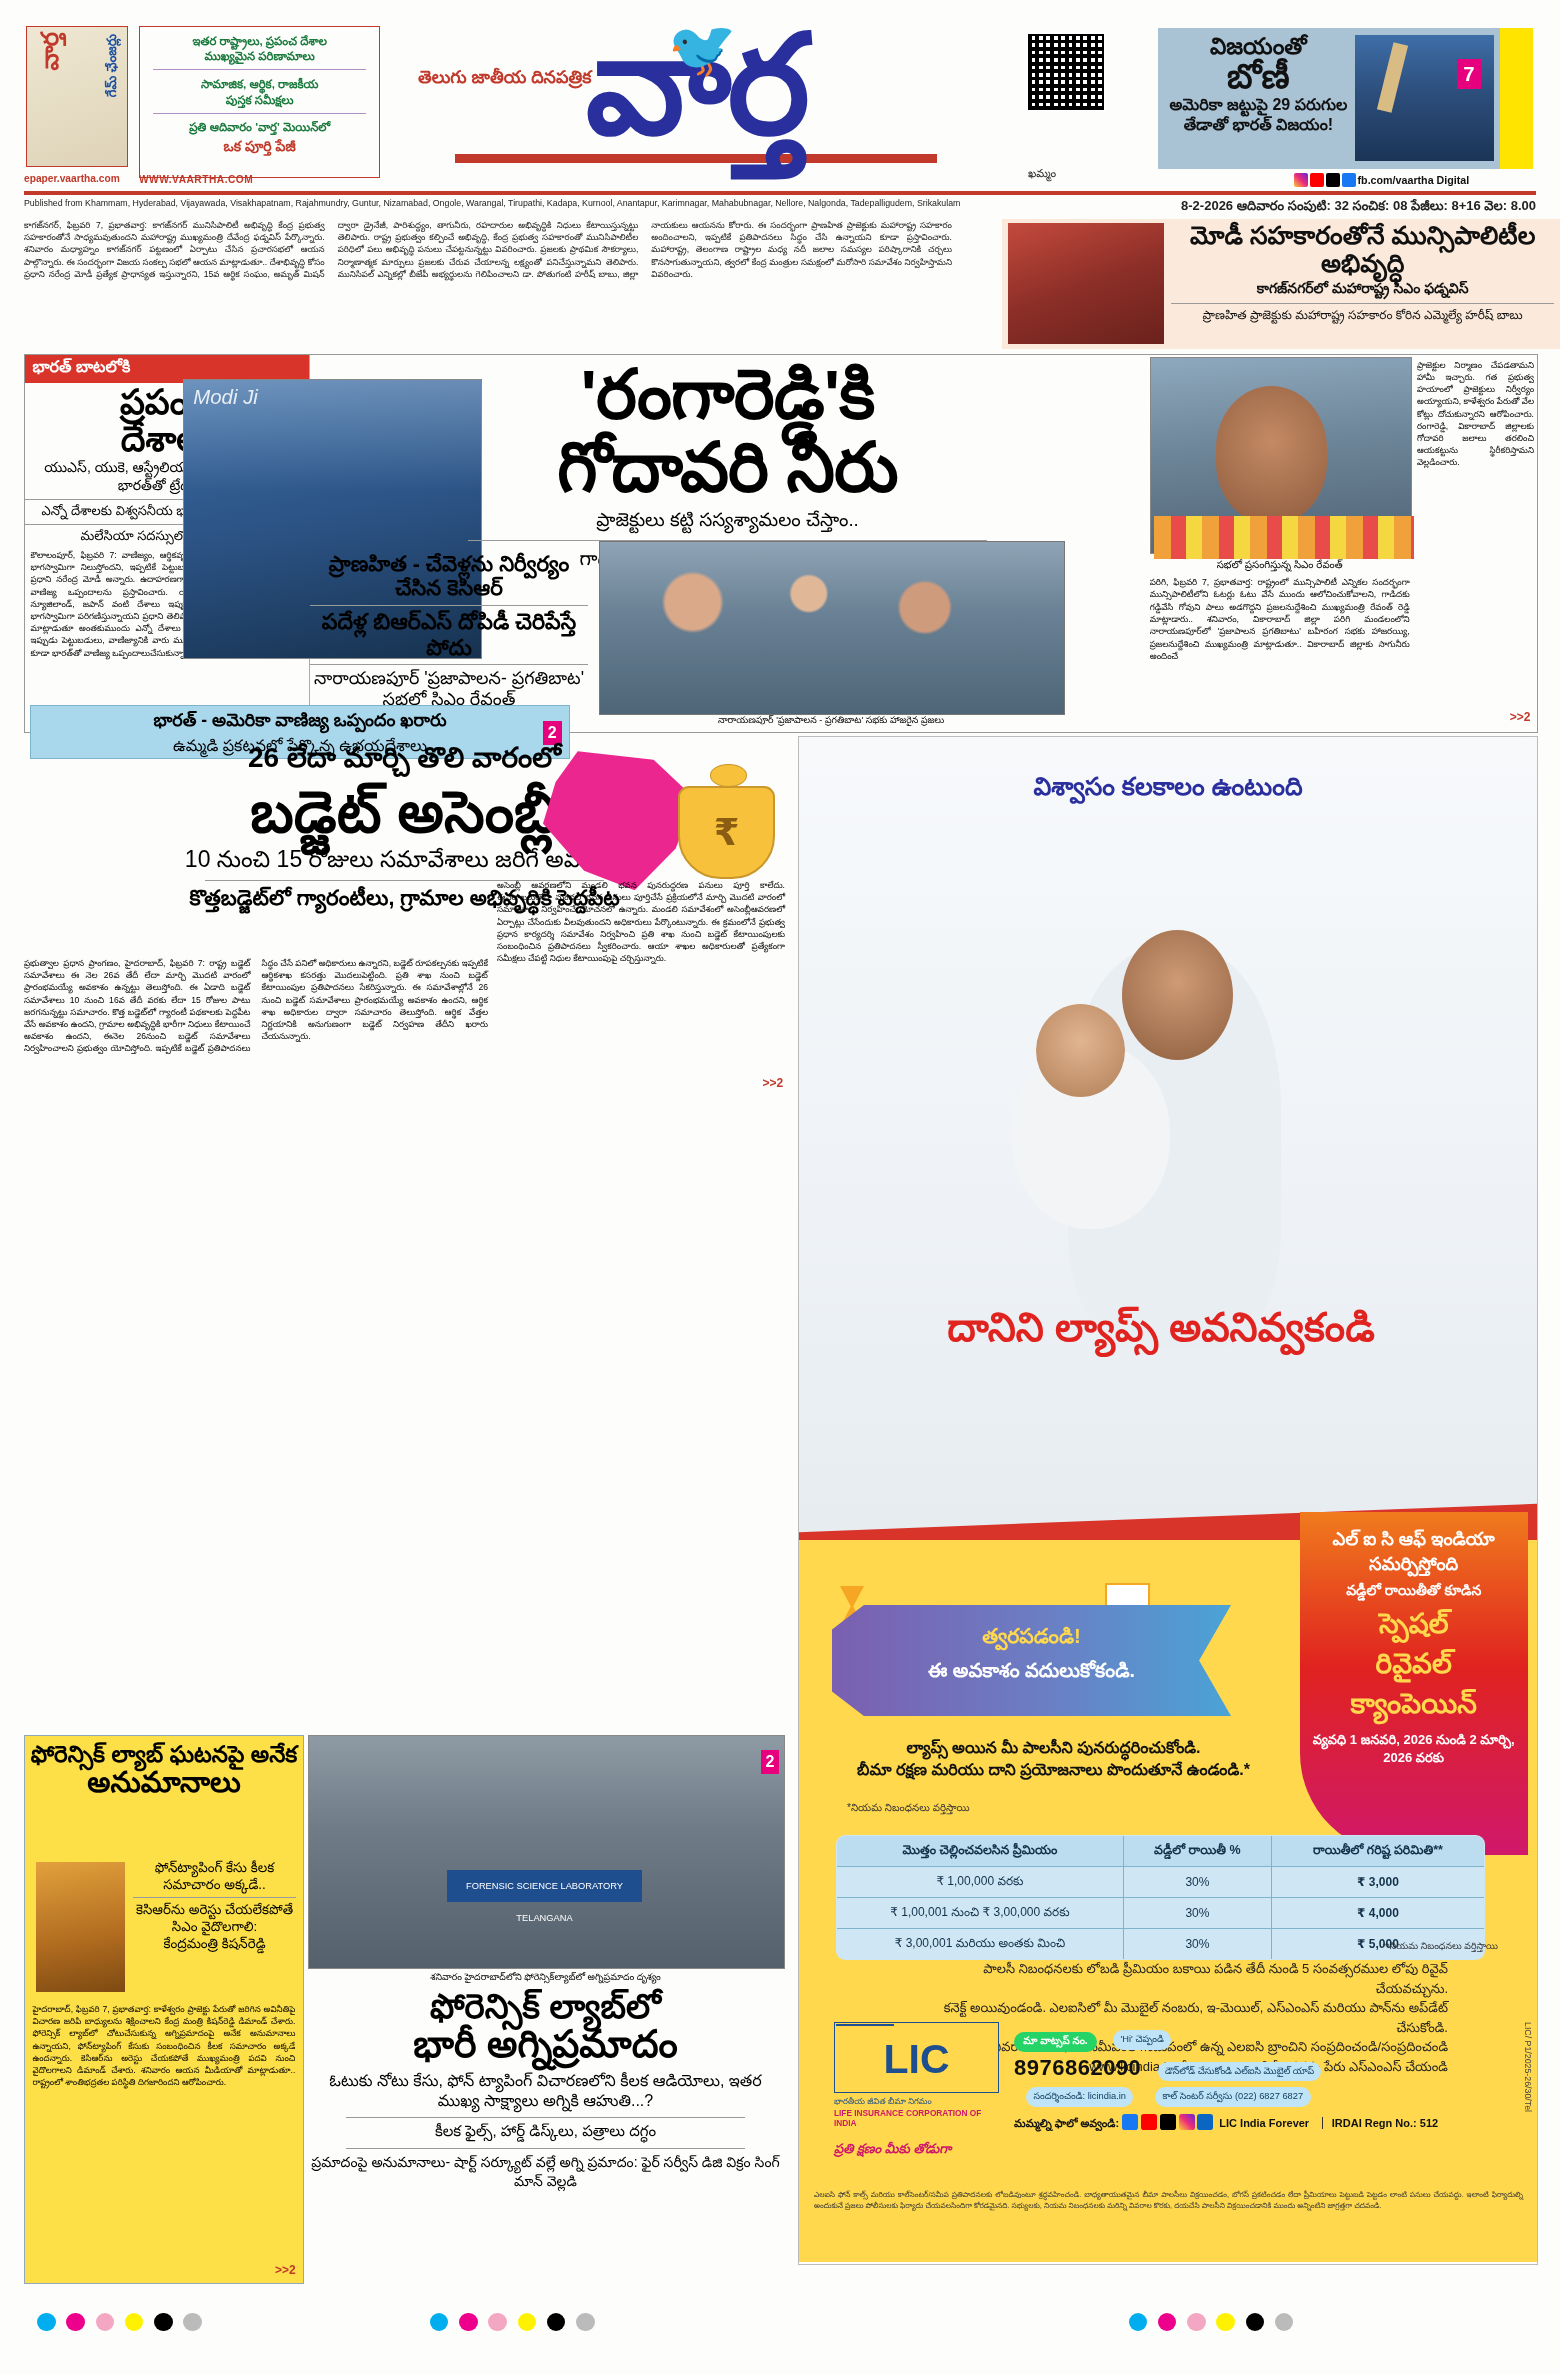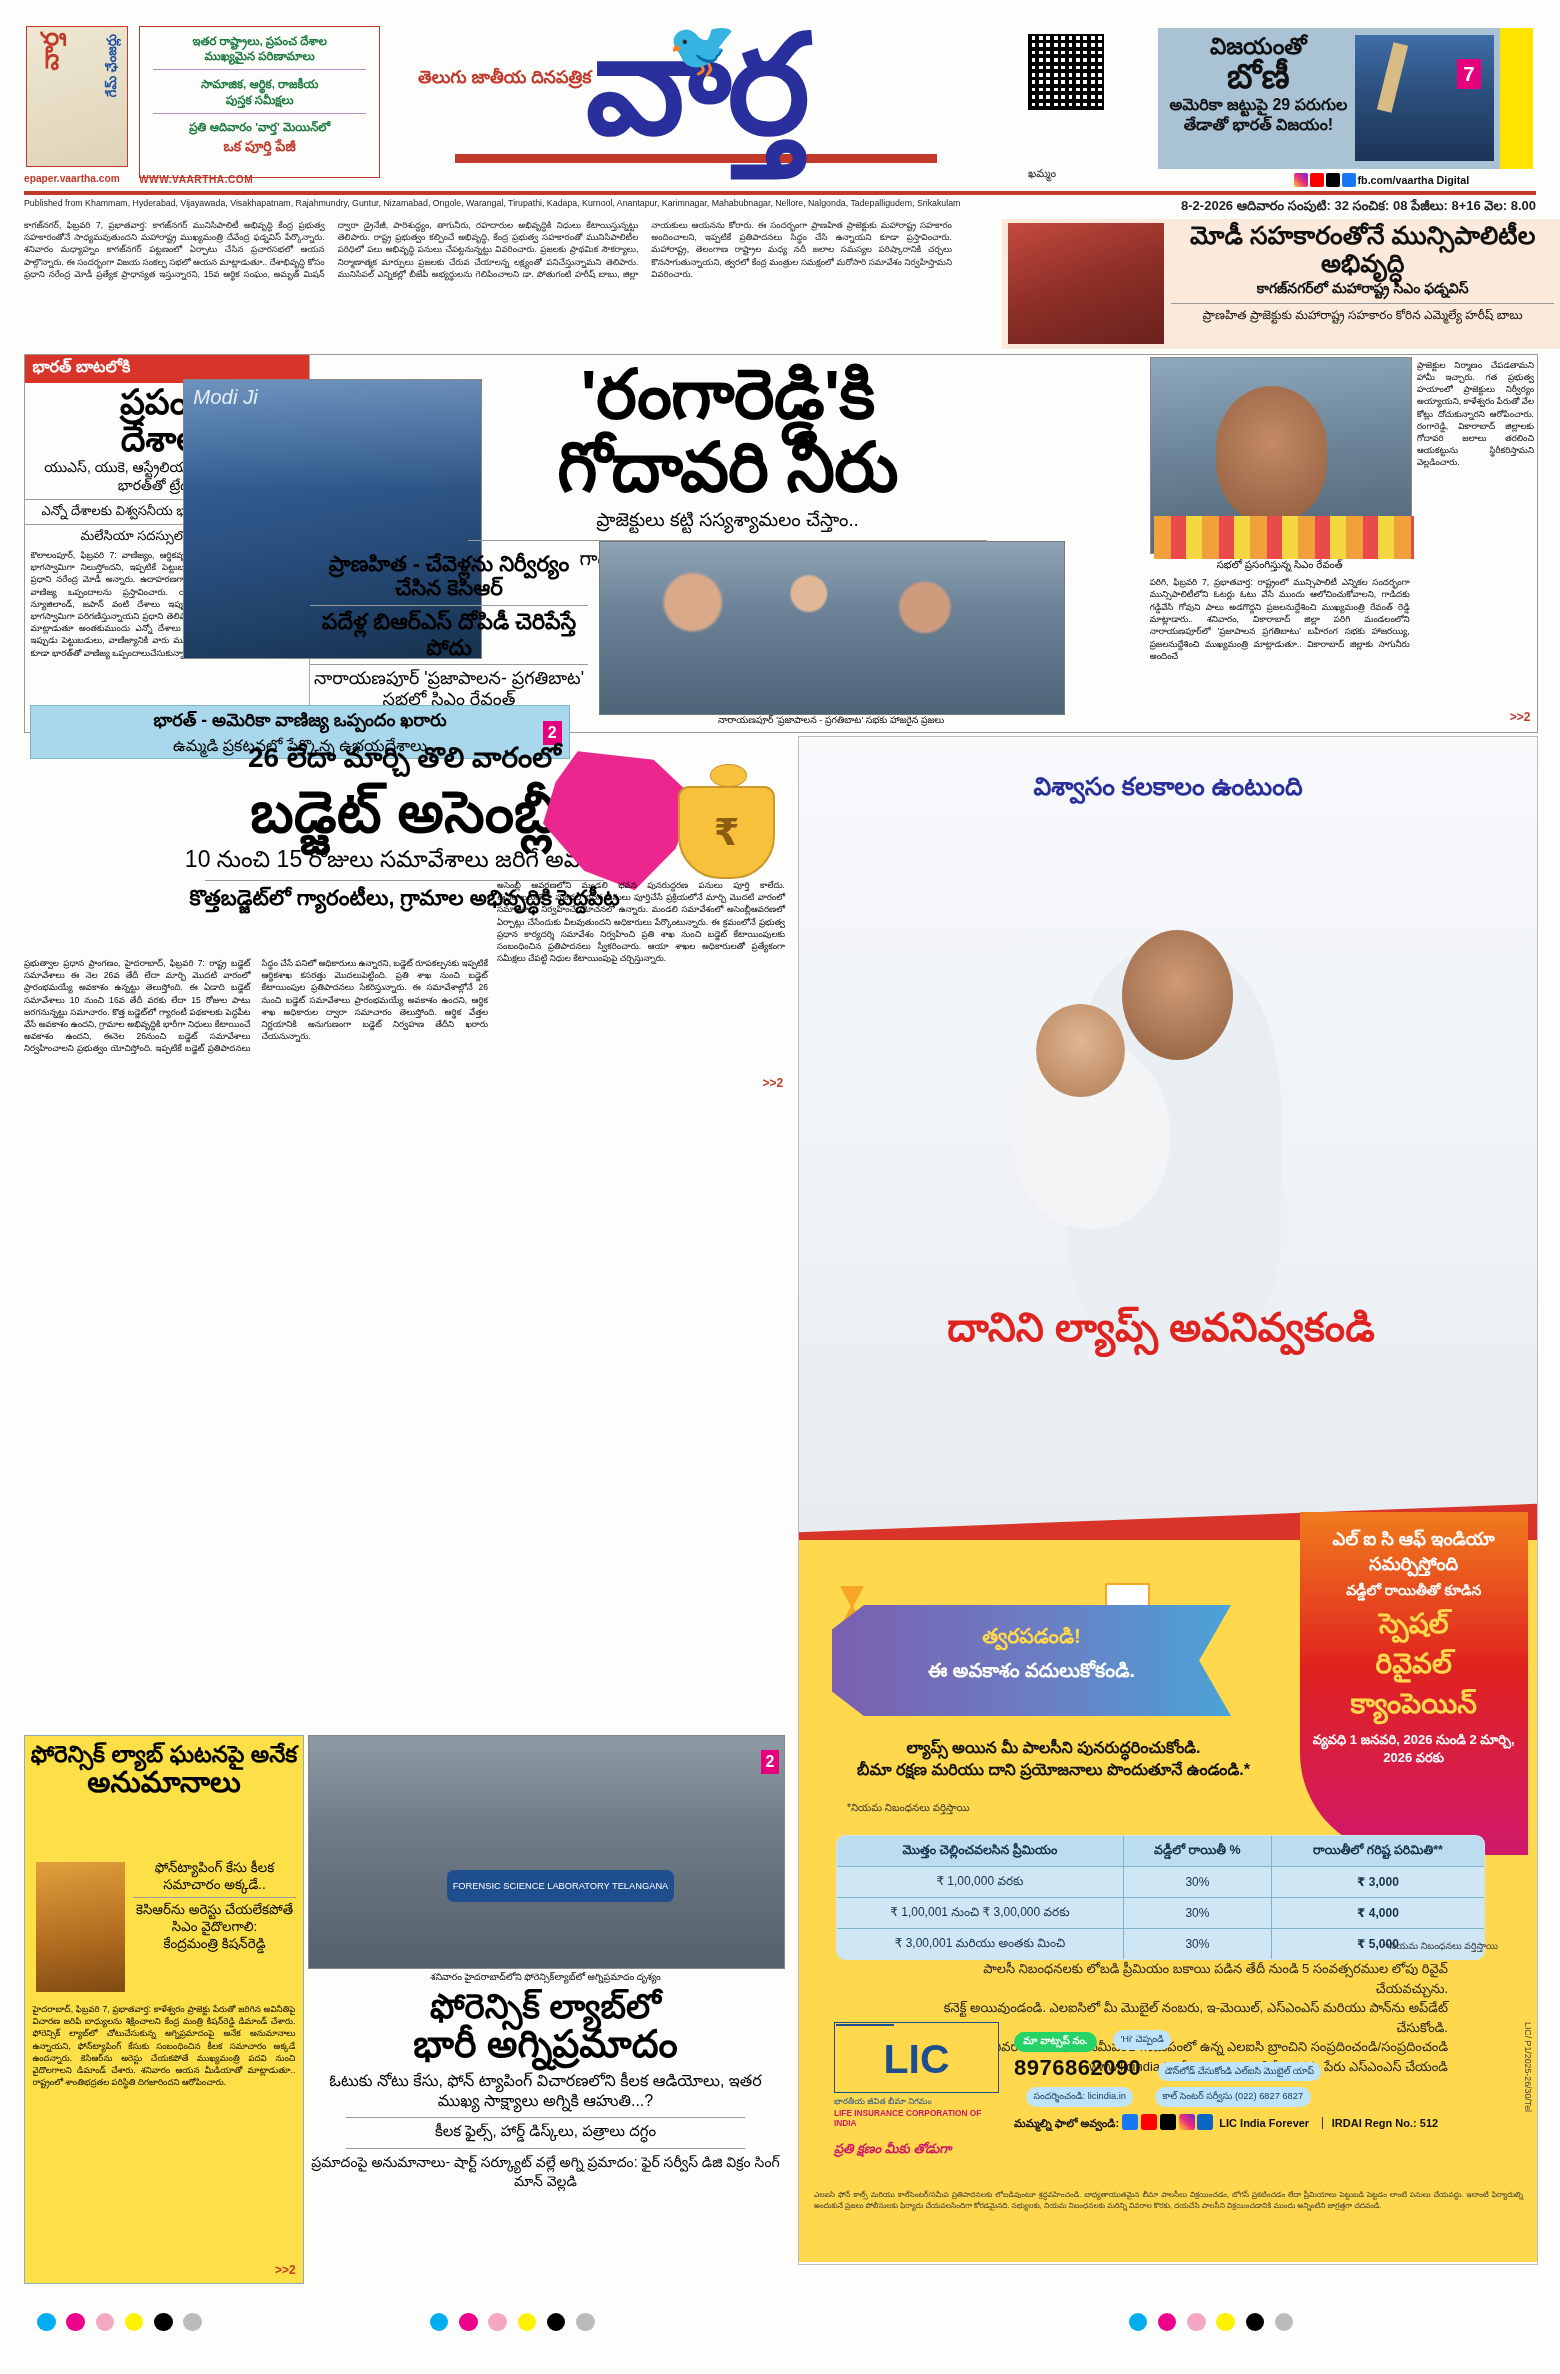--- a/index.html
+++ b/index.html
@@ -202,8 +202,8 @@
 
   .firelab{position:absolute;left:308px;top:1735px;width:475px;height:547px;}
   .firelab .pic{width:475px;height:232px;background:linear-gradient(180deg,#8e9aa4 0%,#6f7b86 40%,#54606b 100%);border:0.9px solid #888;}
-  .firelab .sign{position:absolute;left:139px;top:135px;width:227px;height:32px;background:#1f4e8f;color:#fff;
-      font-size:9.3px;text-align:center;line-height:32px;border-radius:7px;}
+  .firelab .sign{position:absolute;left:139px;top:135px;width:195px;height:32px;background:#1f4e8f;color:#fff;
+      font-size:9.3px;text-align:center;line-height:32px;}
   .firelab .cap{font-size:9.3px;text-align:center;margin-top:2.8px;}
   .firelab .h1{text-align:center;font-size:34px;font-weight:bold;line-height:1.05;margin-top:5.6px;}
   .firelab .h2{text-align:center;font-size:38px;font-weight:bold;line-height:1.05;}

